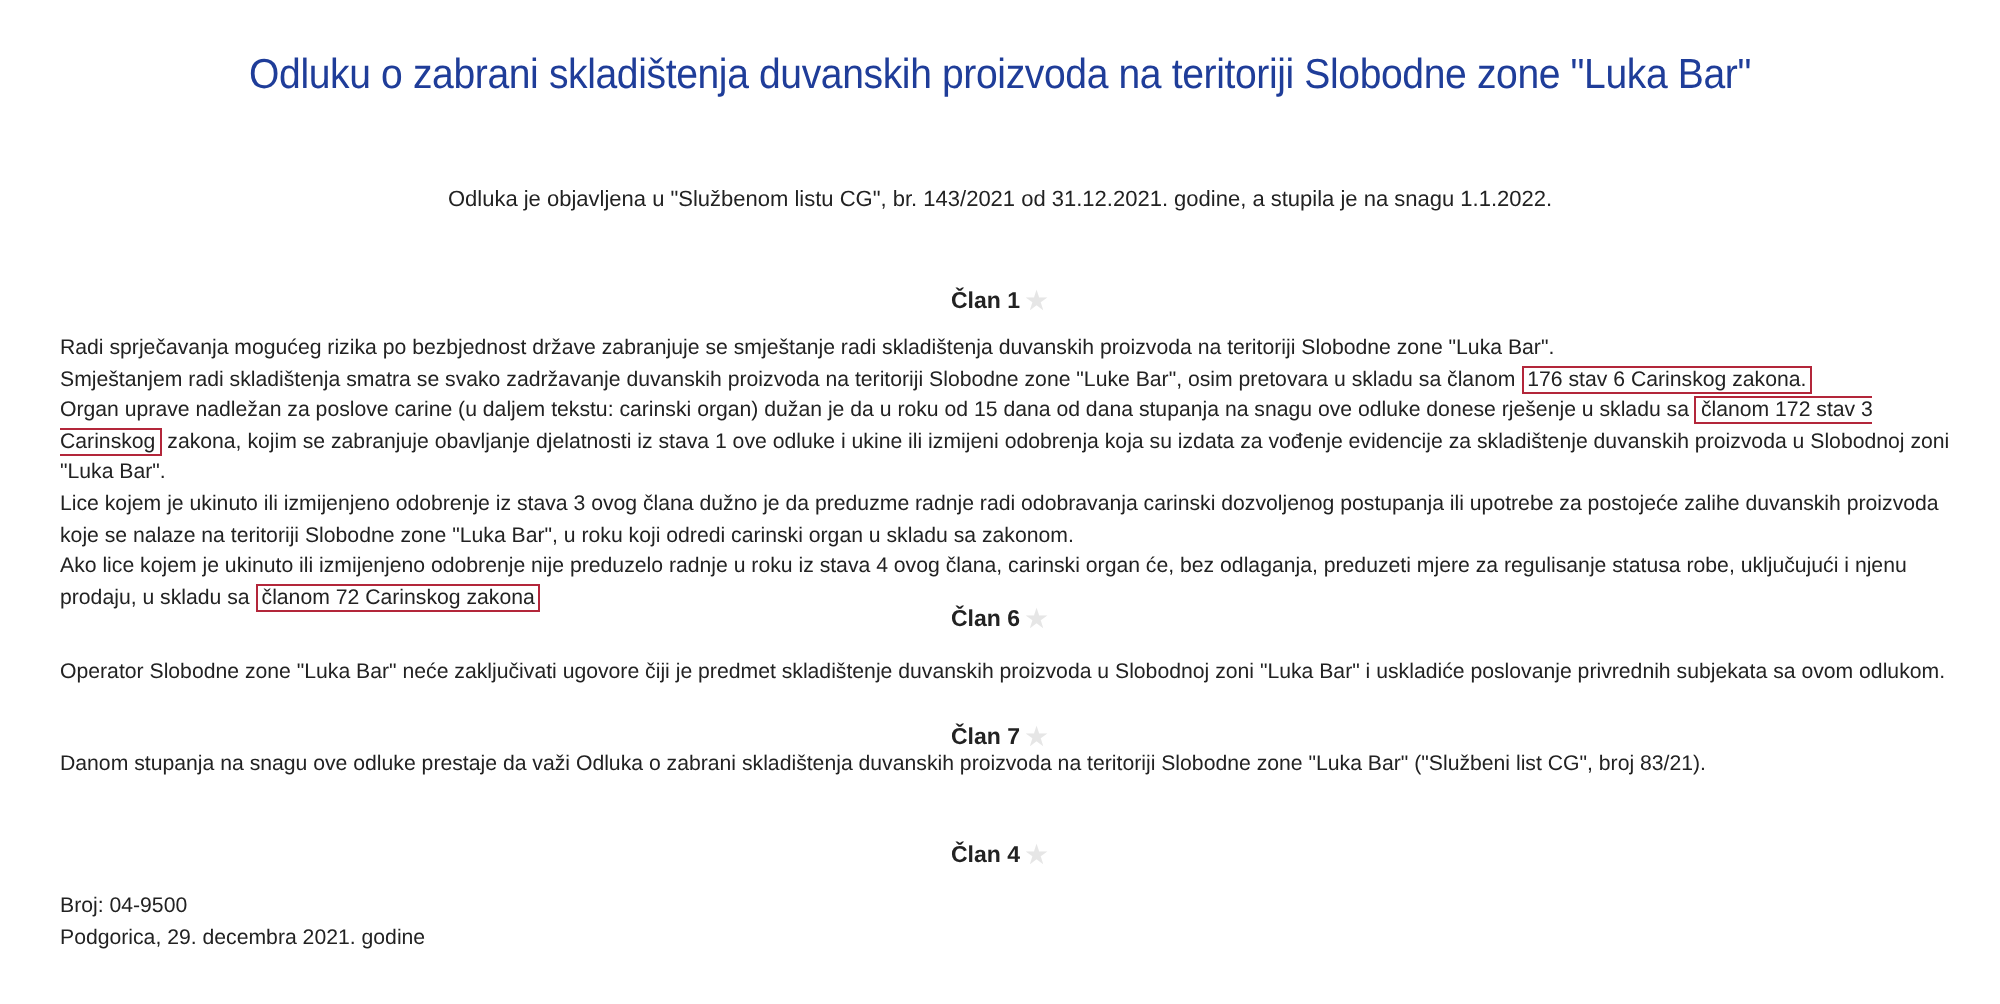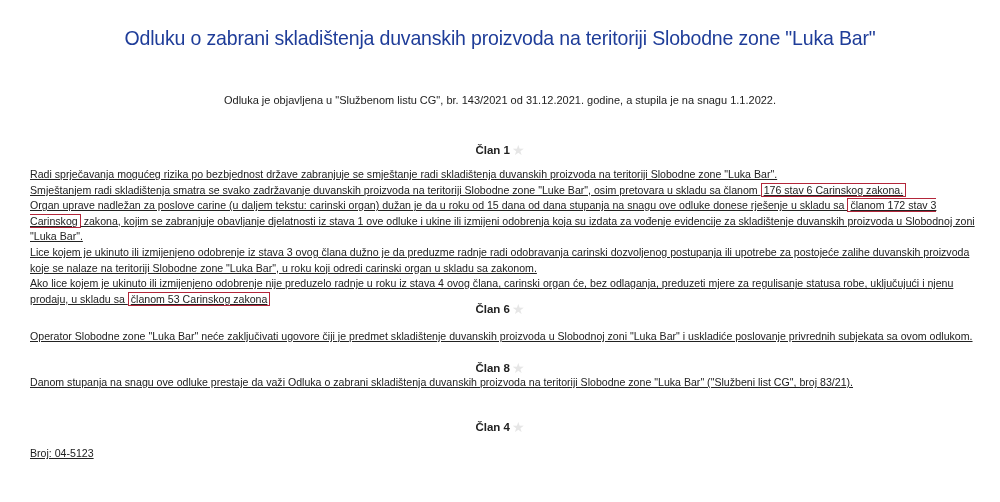--- a/index.html
+++ b/index.html
@@ -67,7 +67,7 @@
       color: #222;
     }
     .para { margin: 0; }
-    .indent { padding-left: 12px; text-decoration: underline; }
+    .indent { padding-left: 12px; }
     .hl {
       border: 1.5px solid #b3263a;
       padding: 0 2px;

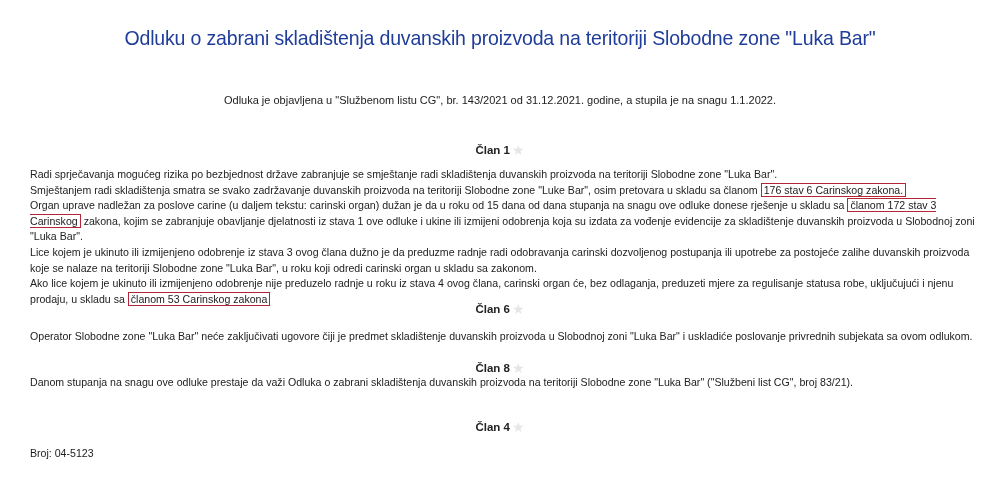--- a/index.html
+++ b/index.html
@@ -101,7 +101,7 @@
       <span>Lice kojem je ukinuto ili izmijenjeno odobrenje iz stava 3 ovog člana dužno je da preduzme radnje radi odobravanja carinski dozvoljenog postupanja ili upotrebe za postojeće zalihe duvanskih proizvoda koje se nalaze na teritoriji Slobodne zone "Luka Bar", u roku koji odredi carinski organ u skladu sa zakonom.</span>
     </p>
     <p class="para indent">
-      <span>Ako lice kojem je ukinuto ili izmijenjeno odobrenje nije preduzelo radnje u roku iz stava 4 ovog člana, carinski organ će, bez odlaganja, preduzeti mjere za regulisanje statusa robe, uključujući i njenu prodaju, u skladu sa </span><span class="hl">članom 53 Carinskog zakona</span><span></span>
+      <span>Ako lice kojem je ukinuto ili izmijenjeno odobrenje nije preduzelo radnje u roku iz stava 4 ovog člana, carinski organ će, bez odlaganja, preduzeti mjere za regulisanje statusa robe, uključujući i njenu prodaju, u skladu sa </span><span class="hl">članom 72 Carinskog zakona</span><span></span>
     </p>
   </div>
 

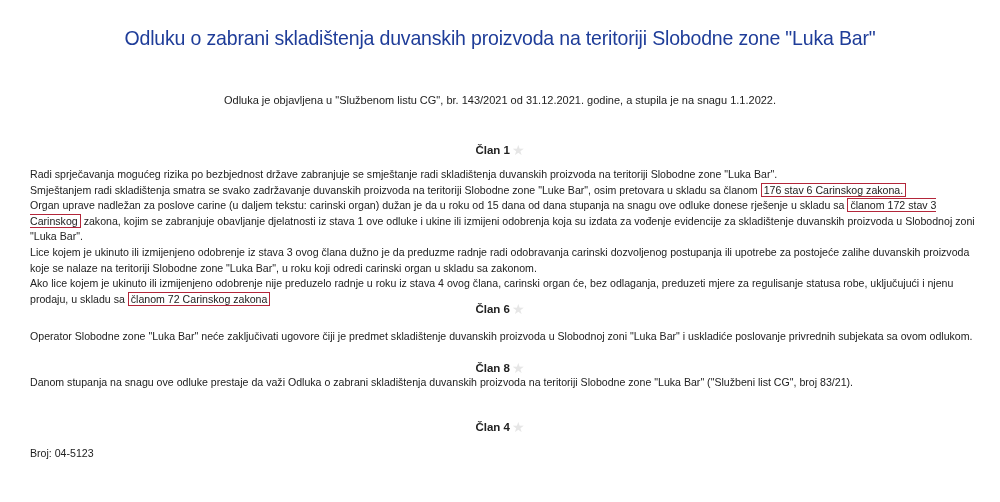--- a/index.html
+++ b/index.html
@@ -115,7 +115,7 @@
   </div>
 
   <div class="article-heading" style="top:359px;">
-    <span>Član 8</span><span class="star">★</span>
+    <span>Član 7</span><span class="star">★</span>
   </div>
   <div class="text-block" style="top:375px;">
     <p class="para indent">

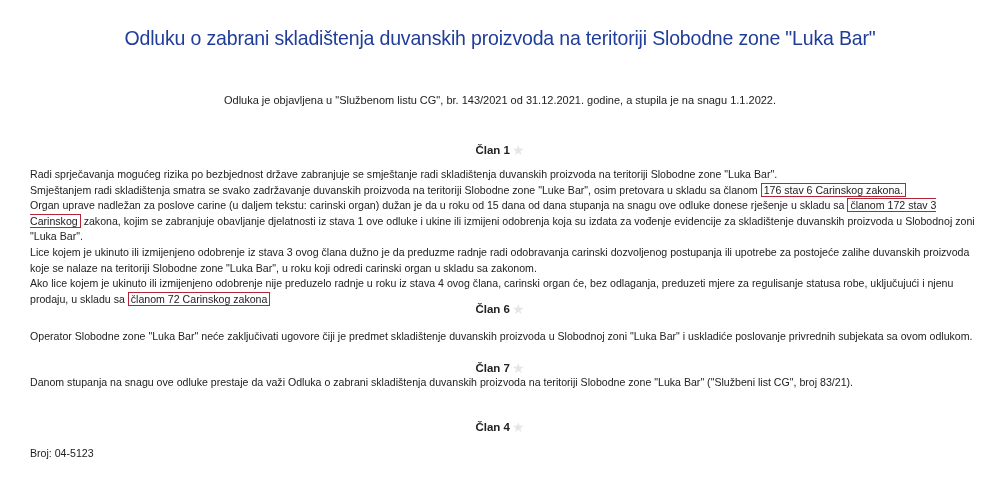--- a/index.html
+++ b/index.html
@@ -127,7 +127,7 @@
     <span>Član 4</span><span class="star">★</span>
   </div>
   <div class="text-block" style="top:446px;">
-    <p class="sig-line indent">Broj: 04-5123</p>
+    <p class="sig-line indent">Broj: 04-9500</p>
   </div>
 
 </div>

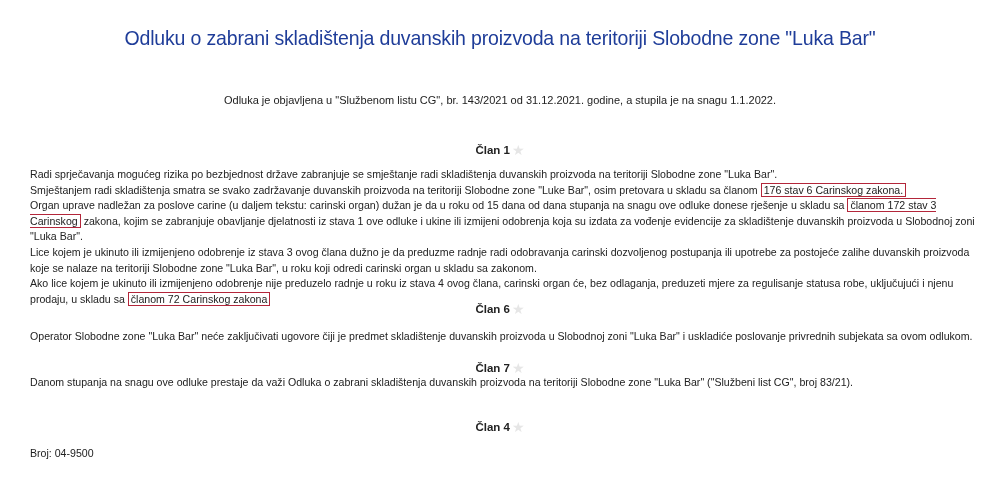--- a/index.html
+++ b/index.html
@@ -128,6 +128,7 @@
   </div>
   <div class="text-block" style="top:446px;">
     <p class="sig-line indent">Broj: 04-9500</p>
+    <p class="sig-line indent">Podgorica, 29. decembra 2021. godine</p>
   </div>
 
 </div>

